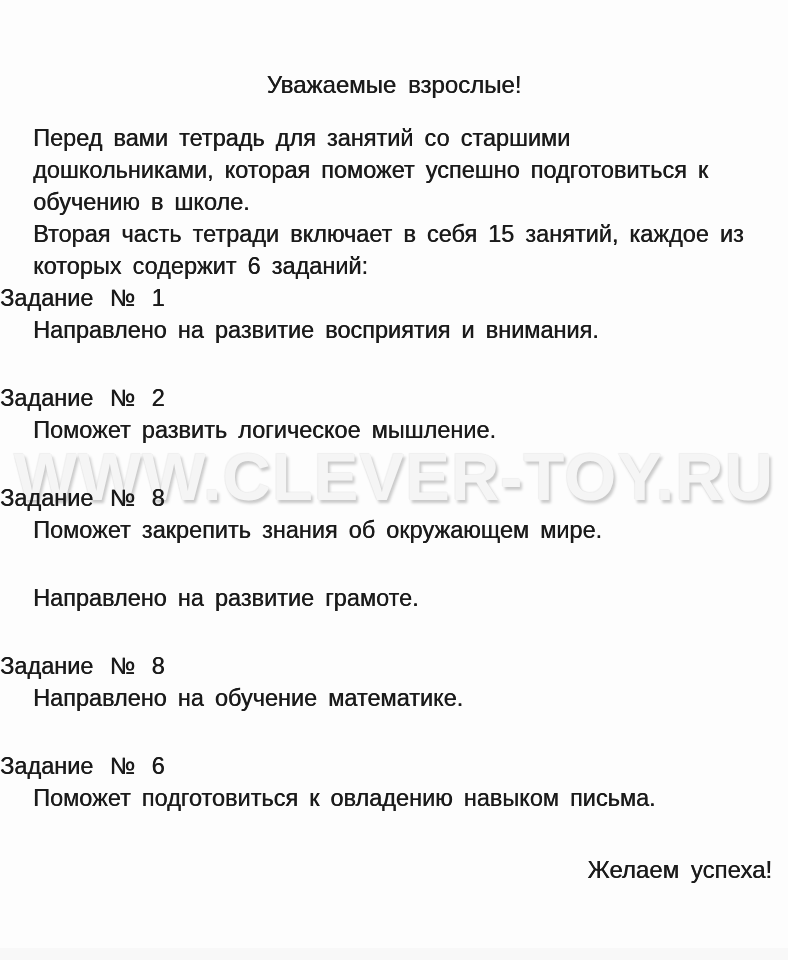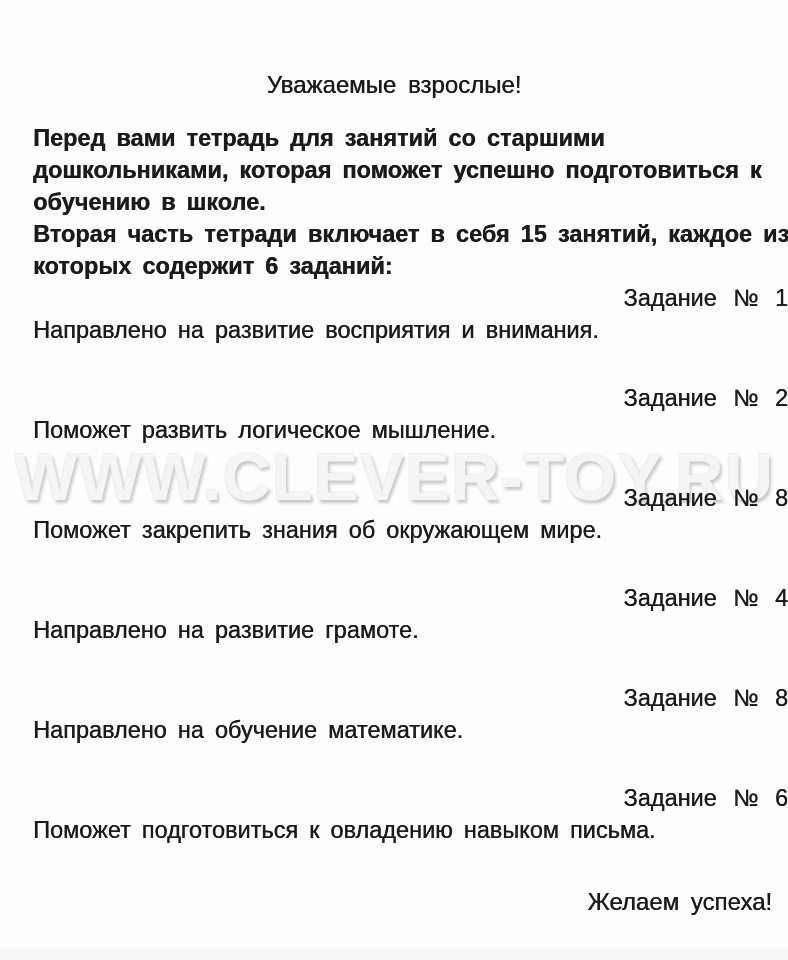--- a/index.html
+++ b/index.html
@@ -64,7 +64,6 @@
     margin-top: 24px;
     padding-left: 33px;
     padding-right: 12px;
-    font-weight: bold;
   }
   .intro-line,
   .task-desc {

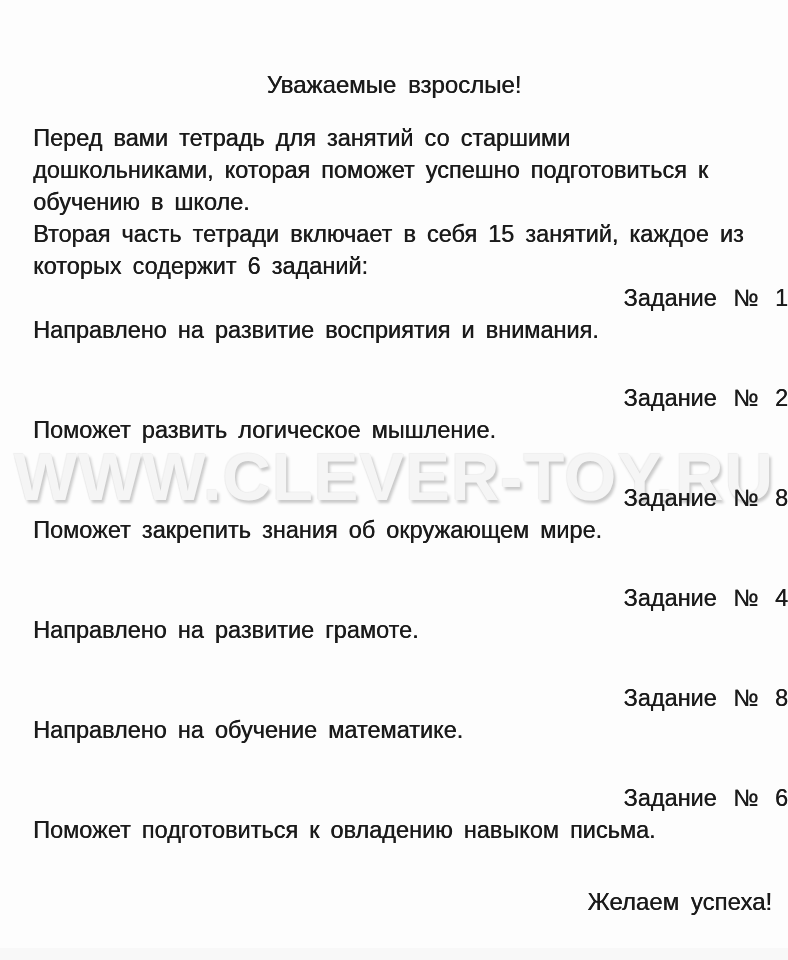--- a/index.html
+++ b/index.html
@@ -76,7 +76,7 @@
   .task-heading {
     font-size: 23.5px;
     line-height: 32px;
-    text-align: right;
+    text-align: left;
     word-spacing: 10px;
     text-shadow: 0.4px 0 0 currentColor;
   }

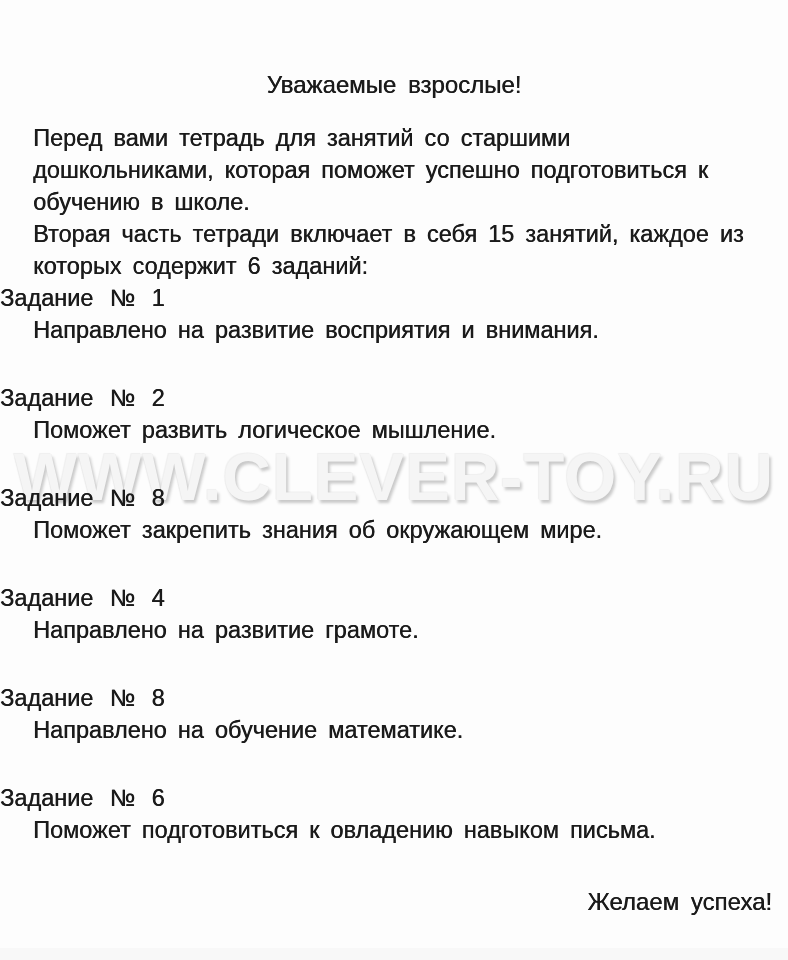--- a/index.html
+++ b/index.html
@@ -133,7 +133,6 @@
   </div>
 
   <div class="task">
-    <div class="task-heading">Задание № 4</div>
     <div class="task-desc">Направлено на развитие грамоте.</div>
   </div>
 

